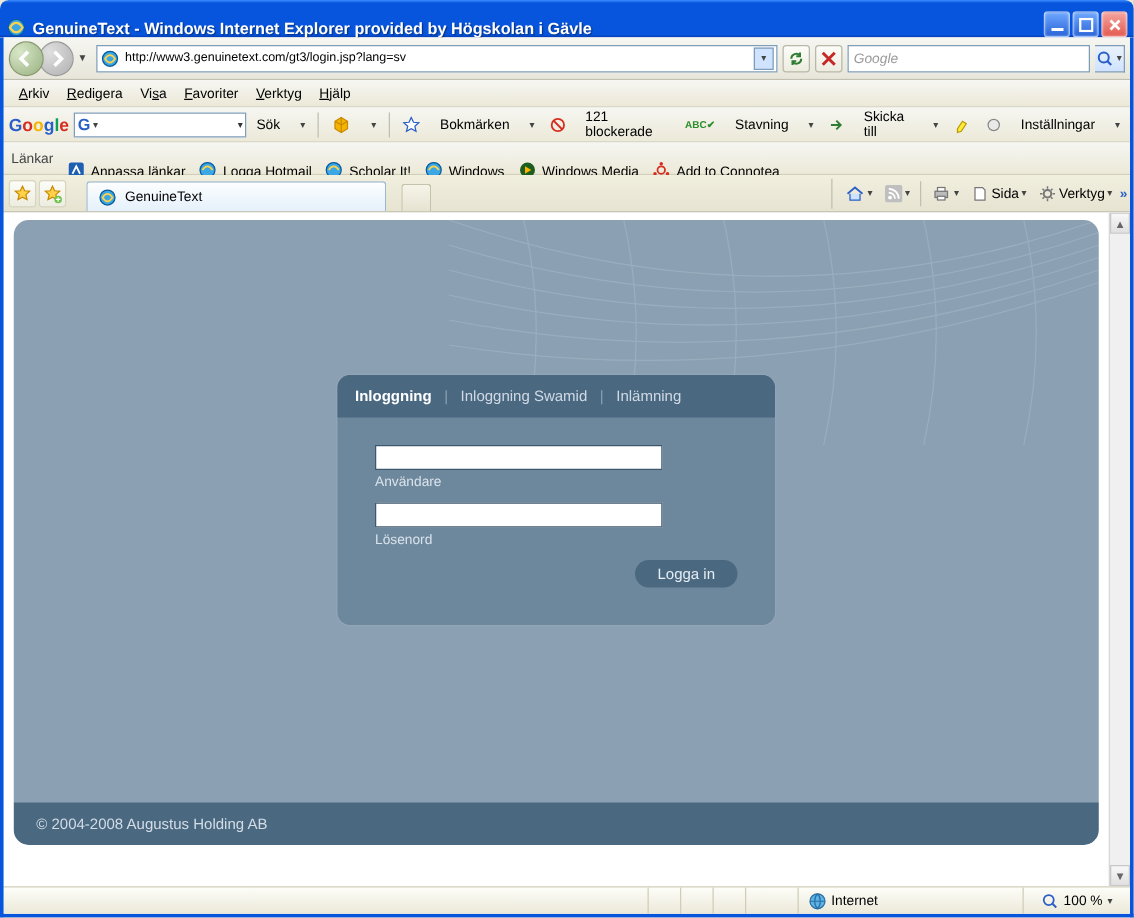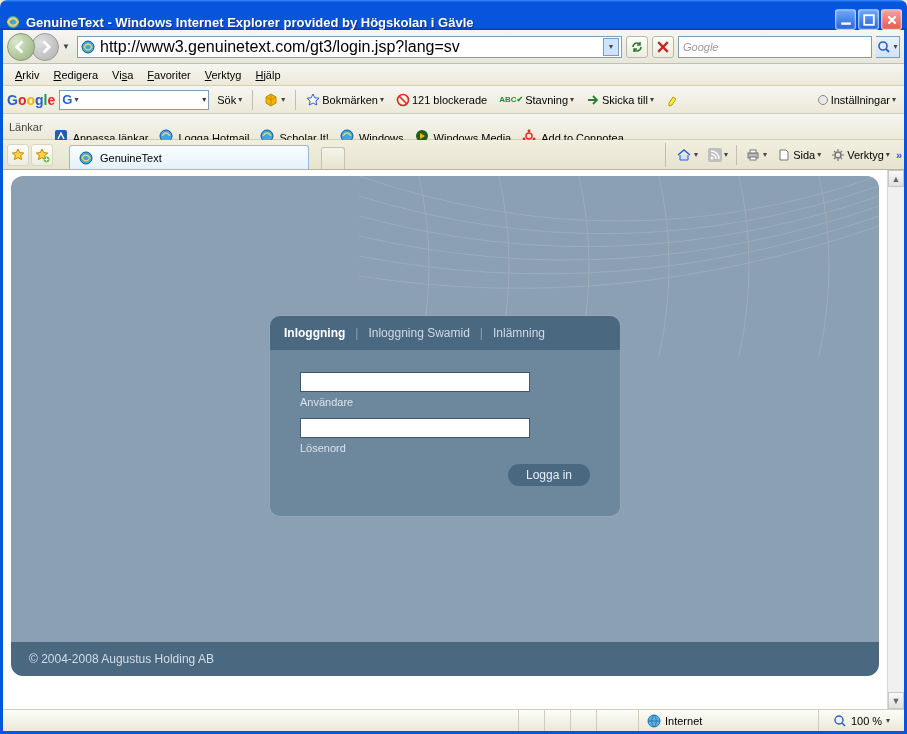--- a/index.html
+++ b/index.html
@@ -28,7 +28,7 @@
 .nav-arrow svg{width:14px;height:14px;}
 .nav-dd { width:14px; display:flex; align-items:center; justify-content:center; color:#555;}
 .addr-box { flex:1; height:22px; background:#fff; border:1px solid #7f9db9; display:flex; align-items:center; padding:0 2px; gap:4px;}
-.addr-box input { flex:1; border:none; outline:none; font-size:16px; height:18px;}
+.addr-box input { flex:1; border:none; outline:none; font-size:10px; height:18px;}
 .addr-icon{width:16px;height:16px;}
 .addr-dd { width:16px; display:flex;align-items:center;justify-content:center;color:#333; background:#cfe3ff; height:18px; border:1px solid #7f9db9; margin-left:auto;}
 .nav-smbtn { width:22px; height:22px; border:1px solid #b8b8a8; background:linear-gradient(#fdfdf9,#edece0); display:flex;align-items:center;justify-content:center; border-radius:3px; cursor:pointer;}

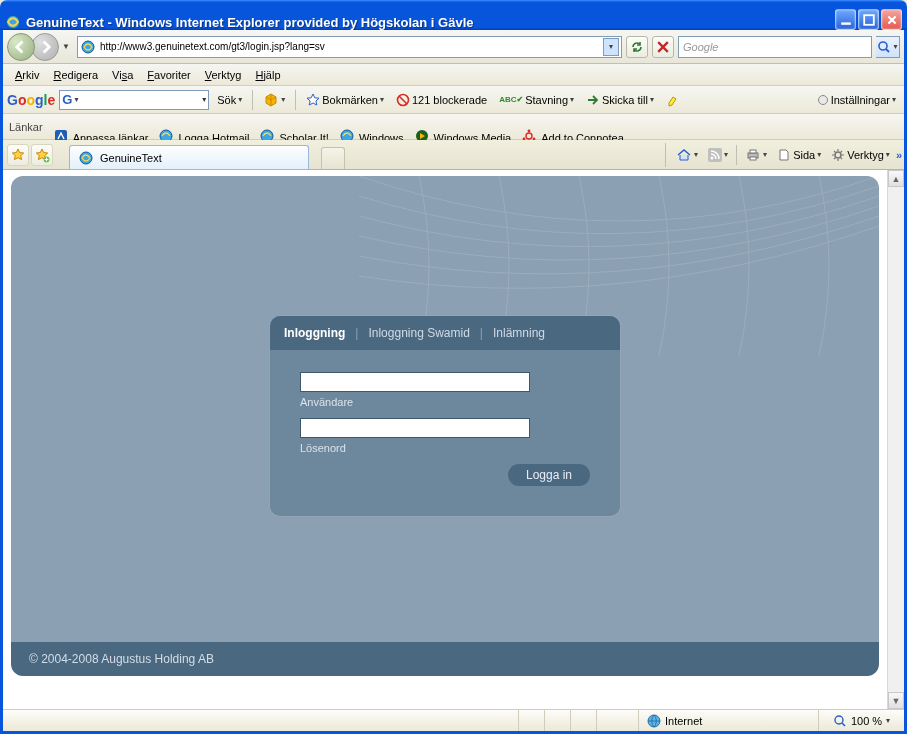--- a/index.html
+++ b/index.html
@@ -47,7 +47,7 @@
 .g-search{width:150px;height:20px;border:1px solid #7f9db9;background:#fff;display:flex;align-items:center;padding:0 2px;}
 .g-search .gicon{font-weight:bold;color:#2a5fc7;font-size:13px;}
 .g-search .dd{margin-left:auto;color:#333;}
-.g-btn{height:22px;padding:0 4px;display:flex;align-items:center;gap:2px;cursor:pointer;border-radius:2px;}
+.g-btn{height:22px;padding:0 4px;display:flex;align-items:center;gap:16px;cursor:pointer;border-radius:2px;}
 .g-sep{width:1px;height:20px;background:#c0bfb0;margin:0 2px;}
 .g-tail{margin-left:auto;display:flex;align-items:center;gap:4px;}
 .caret{font-size:8px;color:#444;}

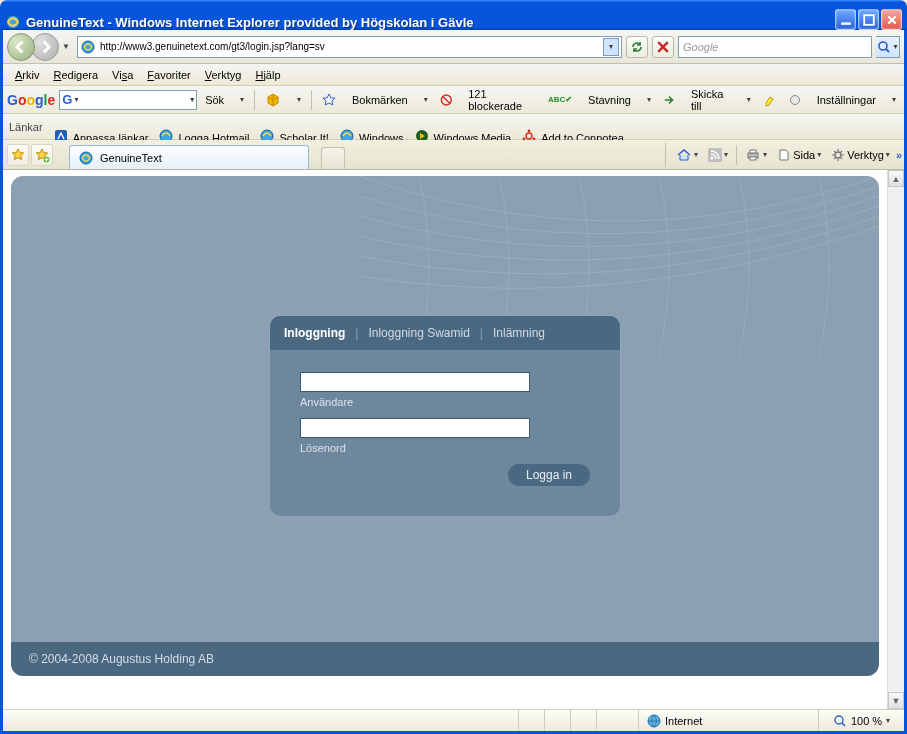--- a/index.html
+++ b/index.html
@@ -79,7 +79,7 @@
 
 .page{background:#8ba0b3;border-radius:12px;height:500px;position:relative;overflow:hidden;}
 .page-mesh{position:absolute;top:0;right:0;width:520px;height:180px;opacity:0.35;}
-.login-panel{position:absolute;left:50%;top:140px;transform:translateX(-50%);width:350px;background:#6d879c;border-radius:10px;padding:0;box-shadow:0 0 0 1px rgba(255,255,255,0.06);}
+.login-panel{position:absolute;left:50%;top:124px;transform:translateX(-50%);width:350px;background:#6d879c;border-radius:10px;padding:0;box-shadow:0 0 0 1px rgba(255,255,255,0.06);}
 .login-tabs{background:#4b6881;border-radius:10px 10px 0 0;padding:10px 14px;display:flex;gap:10px;color:#cfdae4;font-size:12px;align-items:center;}
 .login-tabs .lt{cursor:pointer;white-space:nowrap;}
 .login-tabs .lt.active{color:#fff;font-weight:bold;}

